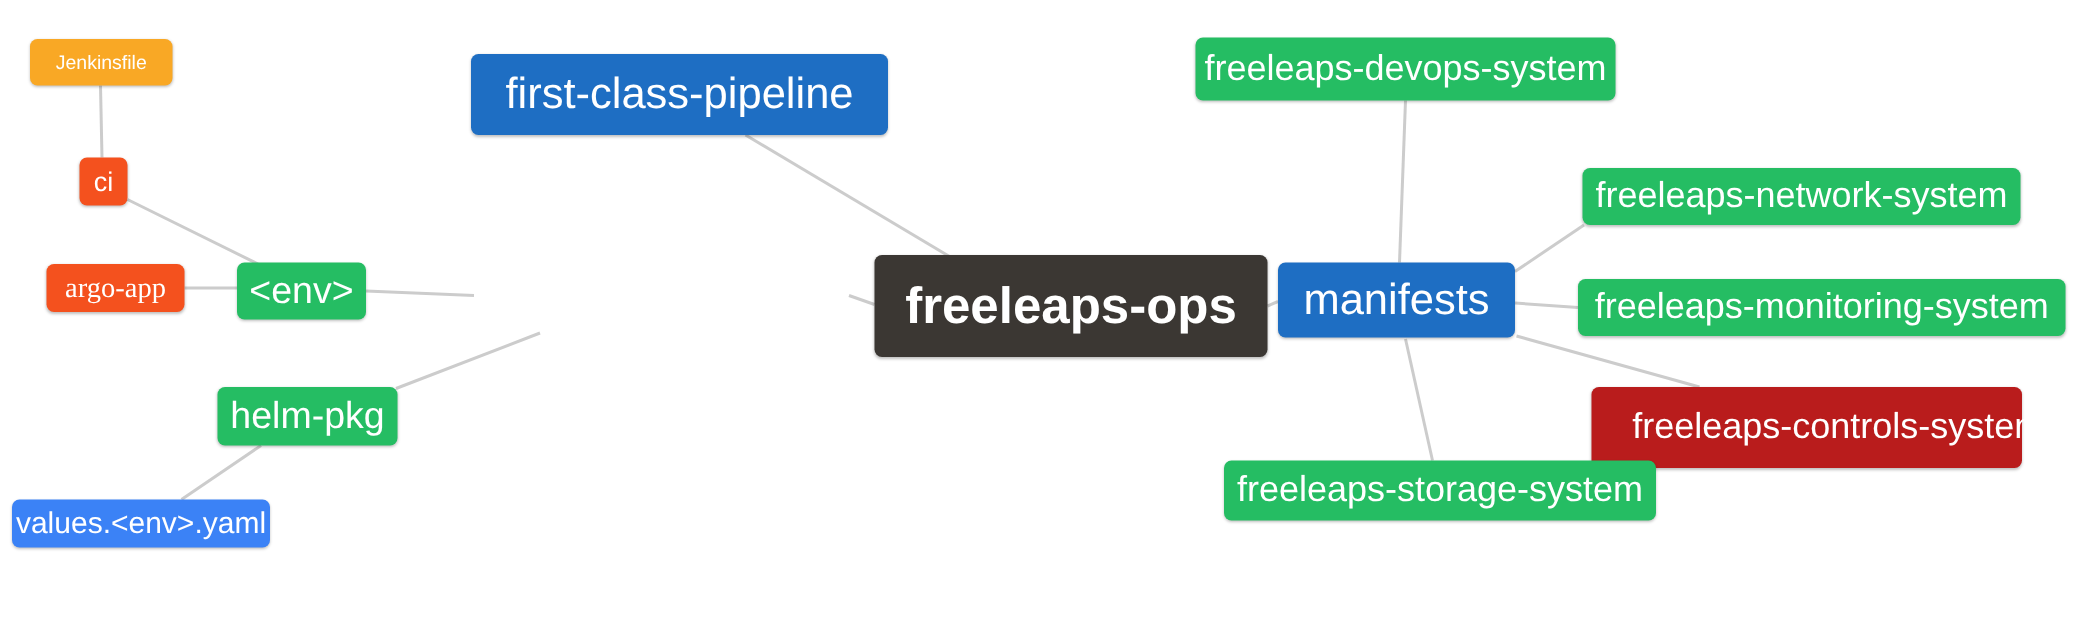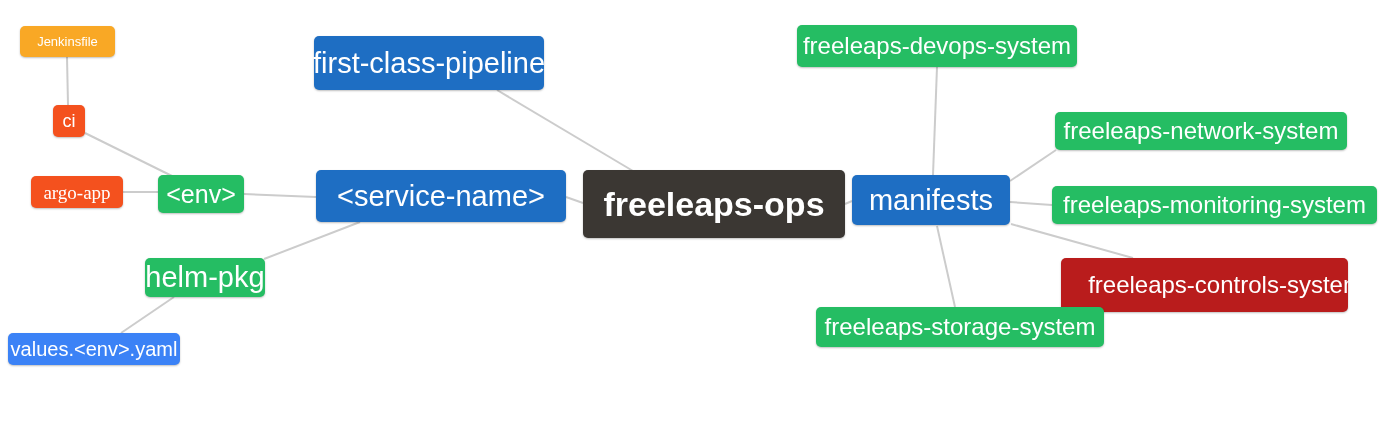--- a/index.html
+++ b/index.html
@@ -75,7 +75,7 @@
     <div class="node" style="left: 8px; top: 333px; width: 172px; height: 32px; background: #3b82f6; font-size: 20px; color: rgb(255, 255, 255);">
       <span>values.&lt;env&gt;.yaml</span>
     </div>
-    <div class="node" style="left: 314px; top: 36px; width: 230px; height: 54px; background: rgb(30, 110, 195); font-size: 29px; color: rgb(255, 255, 255);">
+    <div class="node" style="left: 314px; top: 36px; width: 278px; height: 54px; background: rgb(30, 110, 195); font-size: 29px; color: rgb(255, 255, 255);">
       <span>first-class-pipeline</span>
     </div>
     <div class="node" style="left: 316px; top: 170px; width: 250px; height: 52px; background: rgb(30, 110, 195); font-size: 29px; color: rgb(255, 255, 255);">

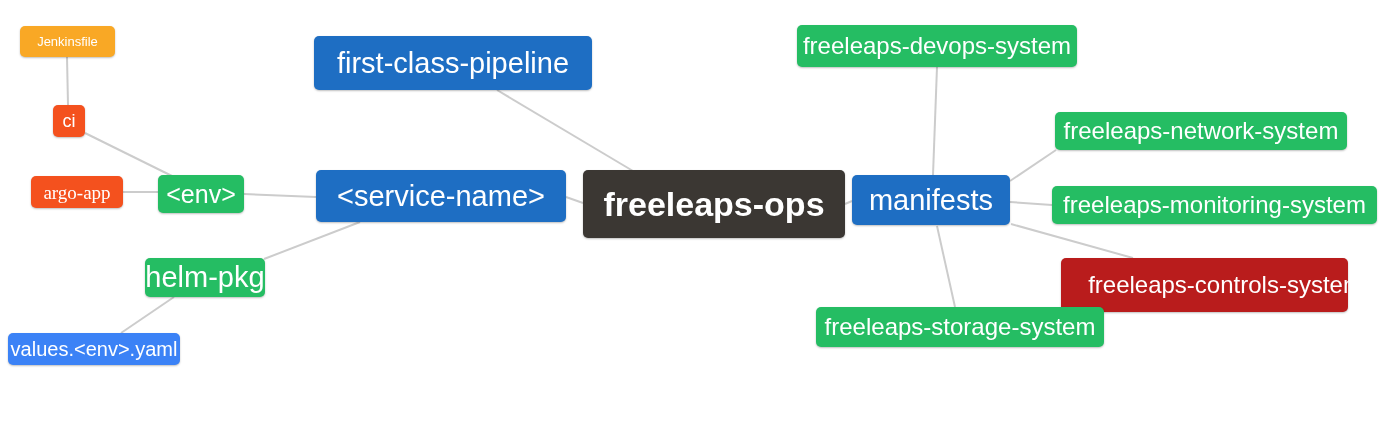--- a/index.html
+++ b/index.html
@@ -78,9 +78,6 @@
     <div class="node" style="left: 314px; top: 36px; width: 278px; height: 54px; background: rgb(30, 110, 195); font-size: 29px; color: rgb(255, 255, 255);">
       <span>first-class-pipeline</span>
     </div>
-    <div class="node" style="left: 316px; top: 170px; width: 250px; height: 52px; background: rgb(30, 110, 195); font-size: 29px; color: rgb(255, 255, 255);">
-      <span>&lt;service-name&gt;</span>
-    </div>
     <div class="node" style="left: 583px; top: 170px; width: 262px; height: 68px; background: rgb(59, 55, 51); font-size: 34px; color: rgb(255, 255, 255); font-weight: bold;">
       <span>freeleaps-ops</span>
     </div>

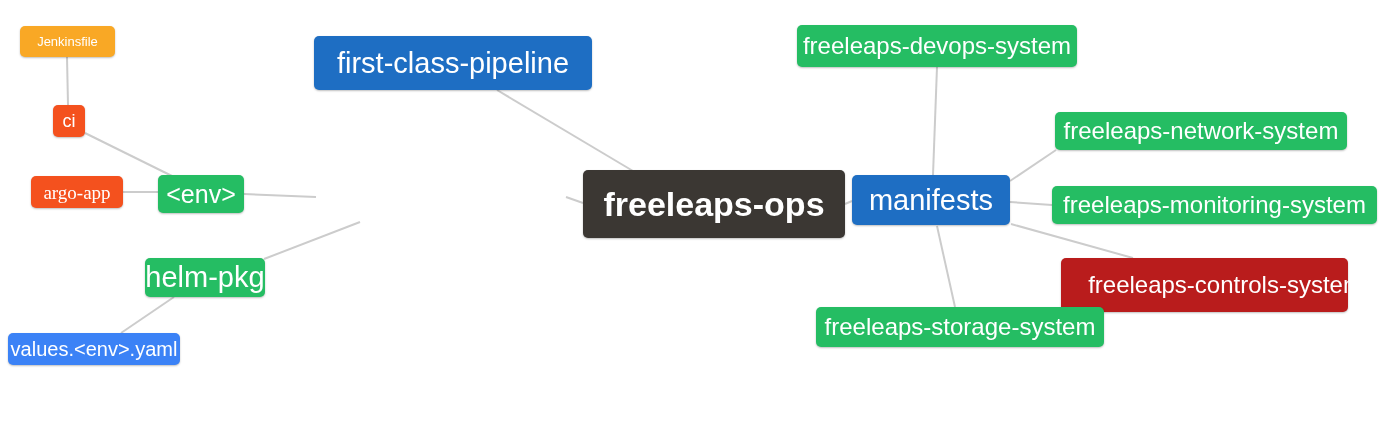--- a/index.html
+++ b/index.html
@@ -69,7 +69,7 @@
     <div class="node" style="left: 158px; top: 175px; width: 86px; height: 38px; background: rgb(37, 189, 99); font-size: 25px; color: rgb(255, 255, 255);">
       <span>&lt;env&gt;</span>
     </div>
-    <div class="node" style="left: 145px; top: 258px; width: 120px; height: 39px; background: rgb(37, 189, 99); font-size: 29px; color: rgb(255, 255, 255);">
+    <div class="node" style="left: 145px; top: 258px; width: 120px; height: 39px; background: rgb(37, 189, 99); font-size: 25px; color: rgb(255, 255, 255);">
       <span>helm-pkg</span>
     </div>
     <div class="node" style="left: 8px; top: 333px; width: 172px; height: 32px; background: #3b82f6; font-size: 20px; color: rgb(255, 255, 255);">

